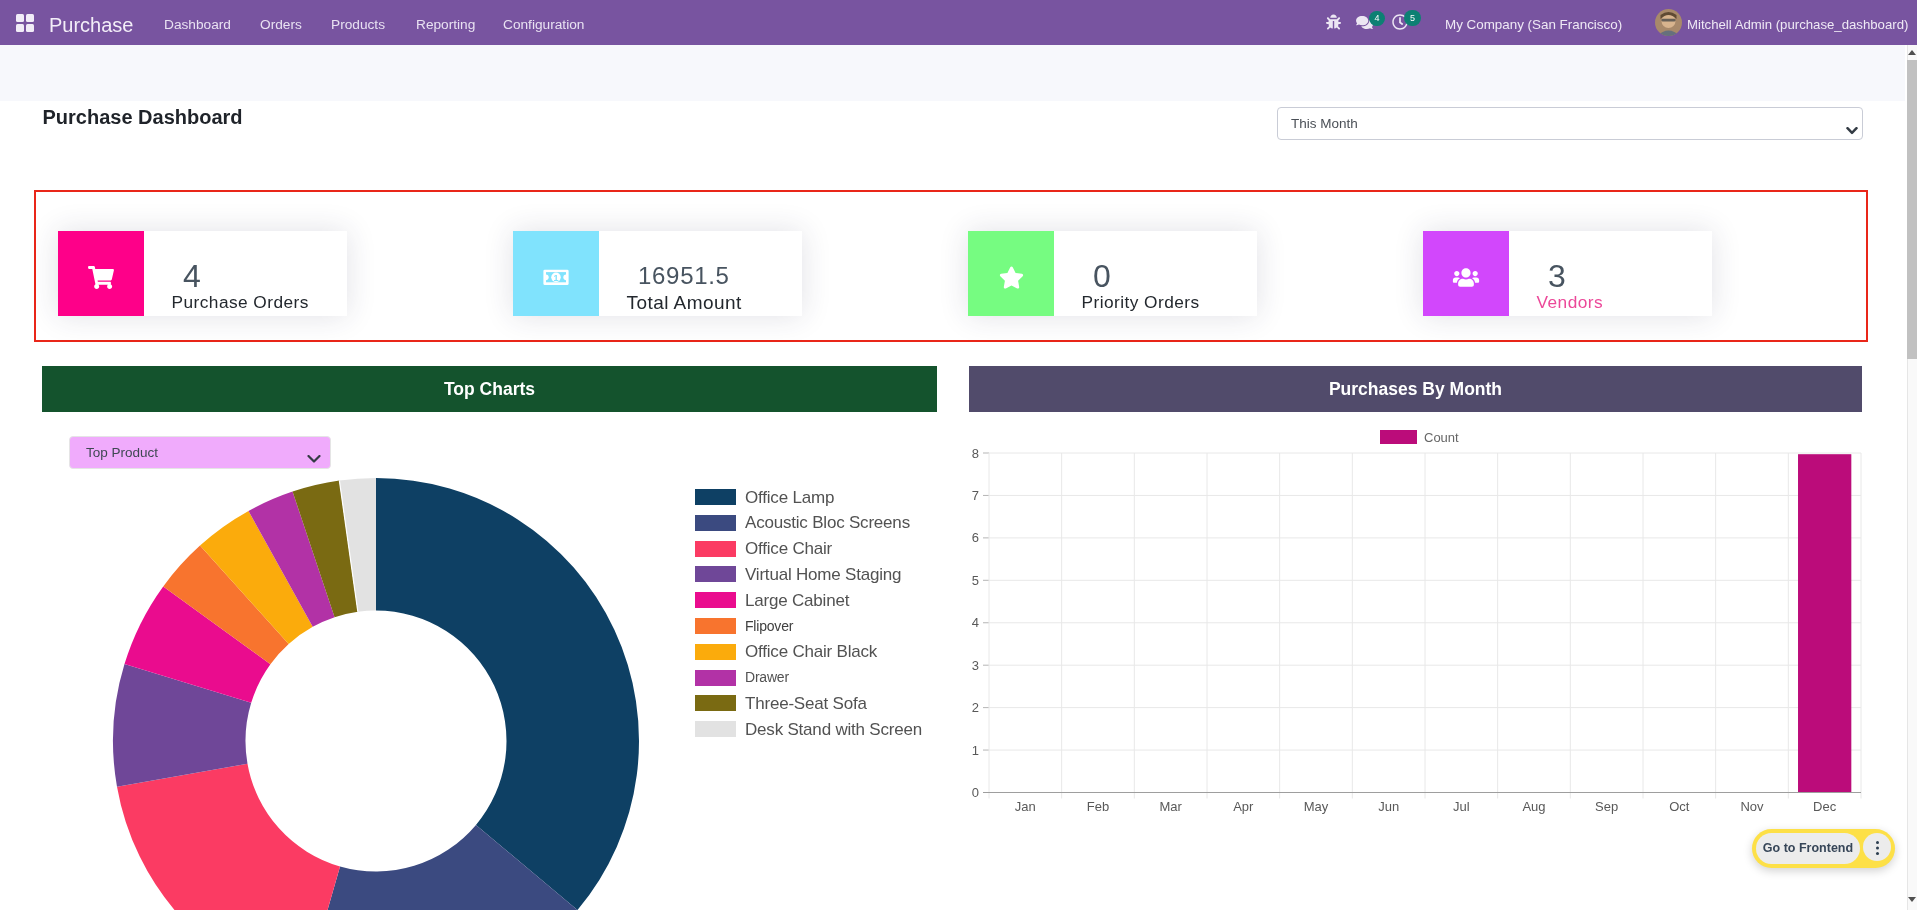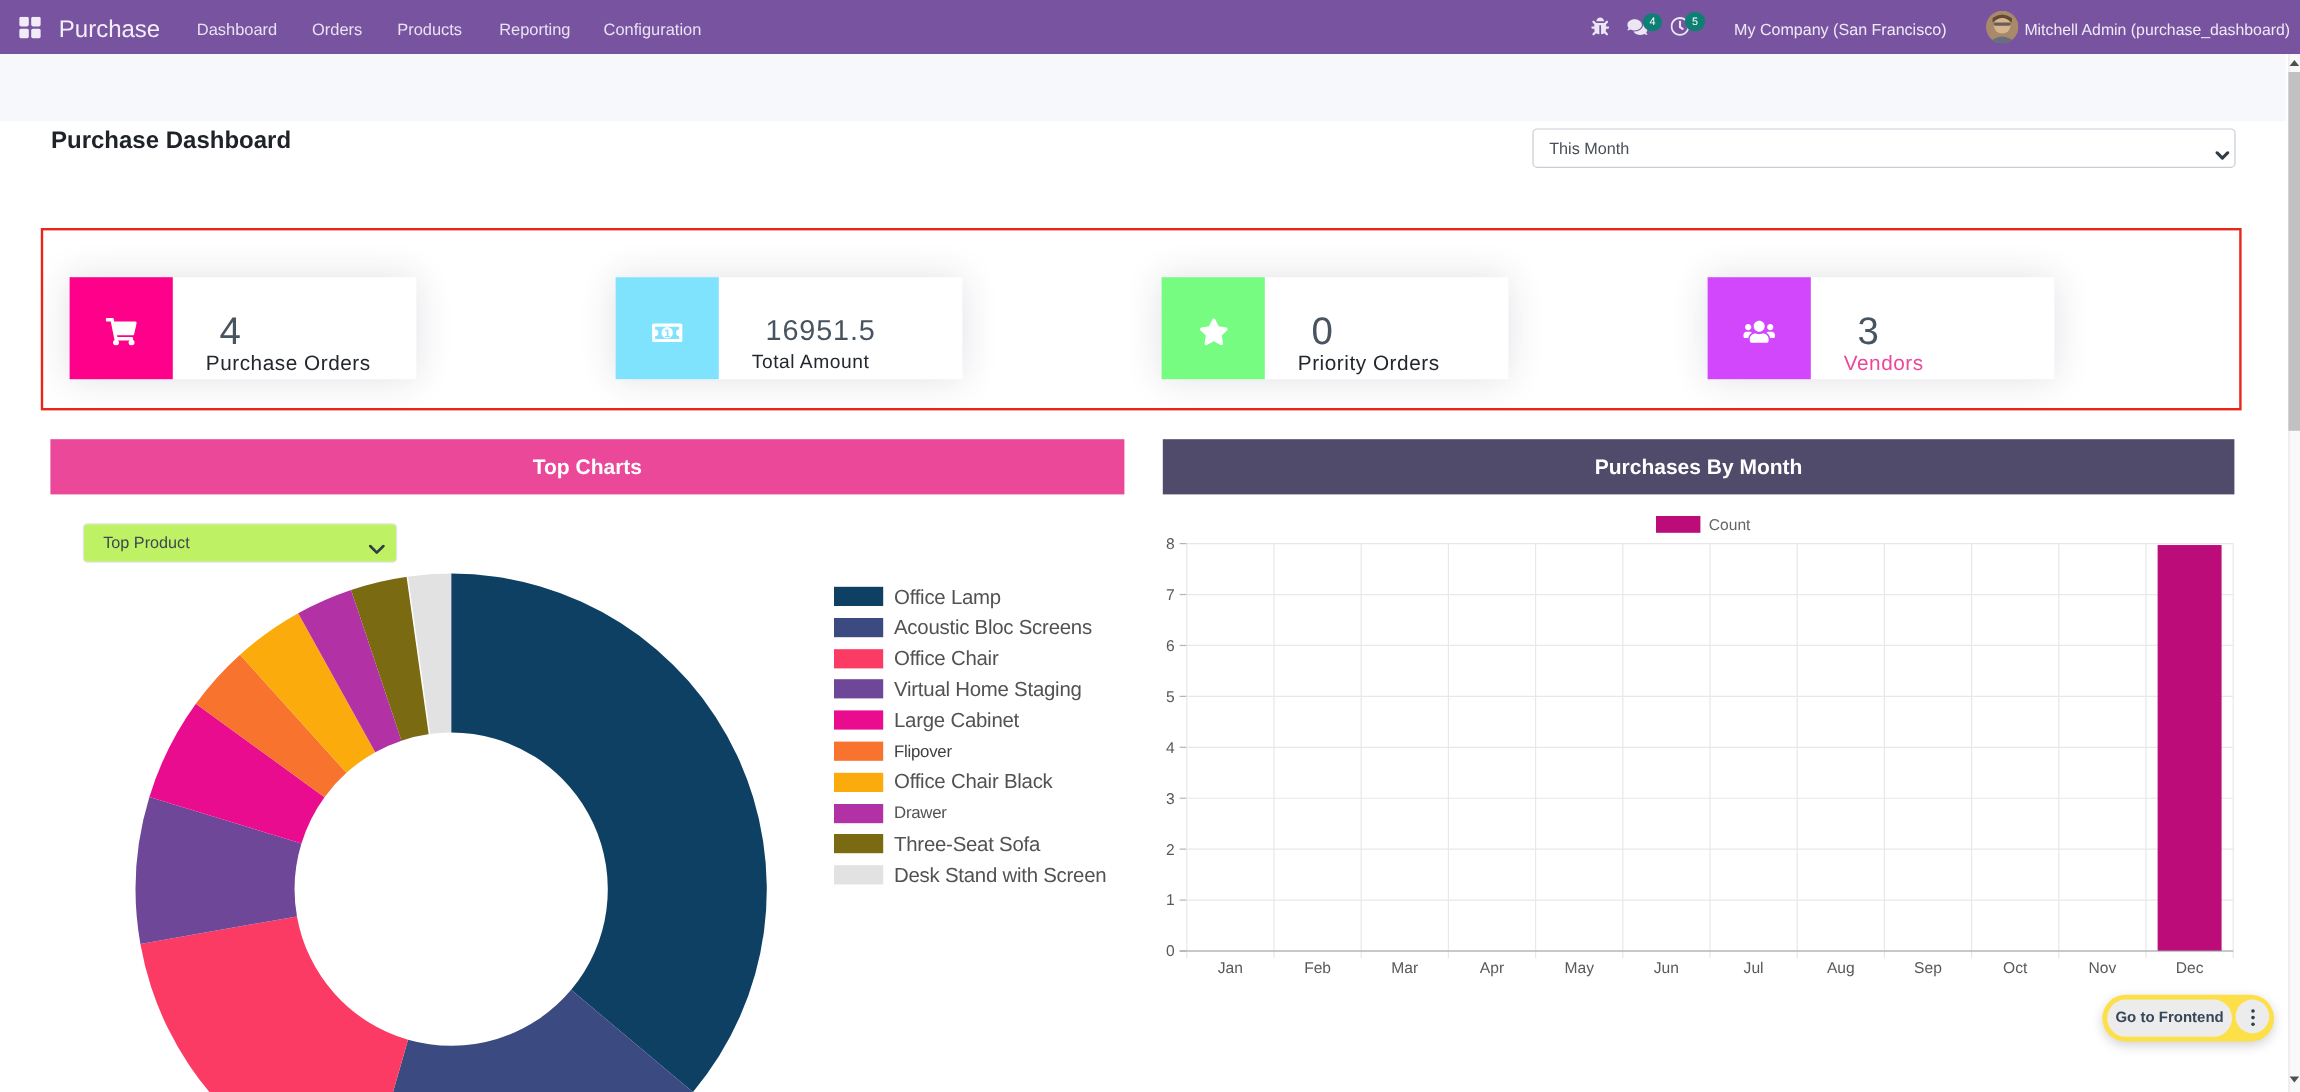--- a/index.html
+++ b/index.html
@@ -83,7 +83,7 @@
         </svg></div>
     </div>
 <div style="position:absolute;left:125px;top:28.6px;font-size:24px;line-height:32px;letter-spacing:0.7px;color:#485460">16951.5</div>
-<div style="position:absolute;left:113.5px;top:63.3px;font-size:16px;line-height:17.3px;letter-spacing:0.45px;color:#23282e">Total Amount</div>
+<div style="position:absolute;left:113.5px;top:63.3px;font-size:19px;line-height:17.3px;letter-spacing:0.45px;color:#23282e">Total Amount</div>
 </div>
 <div style="position:absolute;left:968px;top:231px;width:289px;height:85px;background:#fff;box-shadow:0 0 30px rgba(45,45,80,.14)">
 <div style="position:absolute;left:0;top:0;width:86px;height:85px;background:#76fc81;display:flex;align-items:center;justify-content:center">

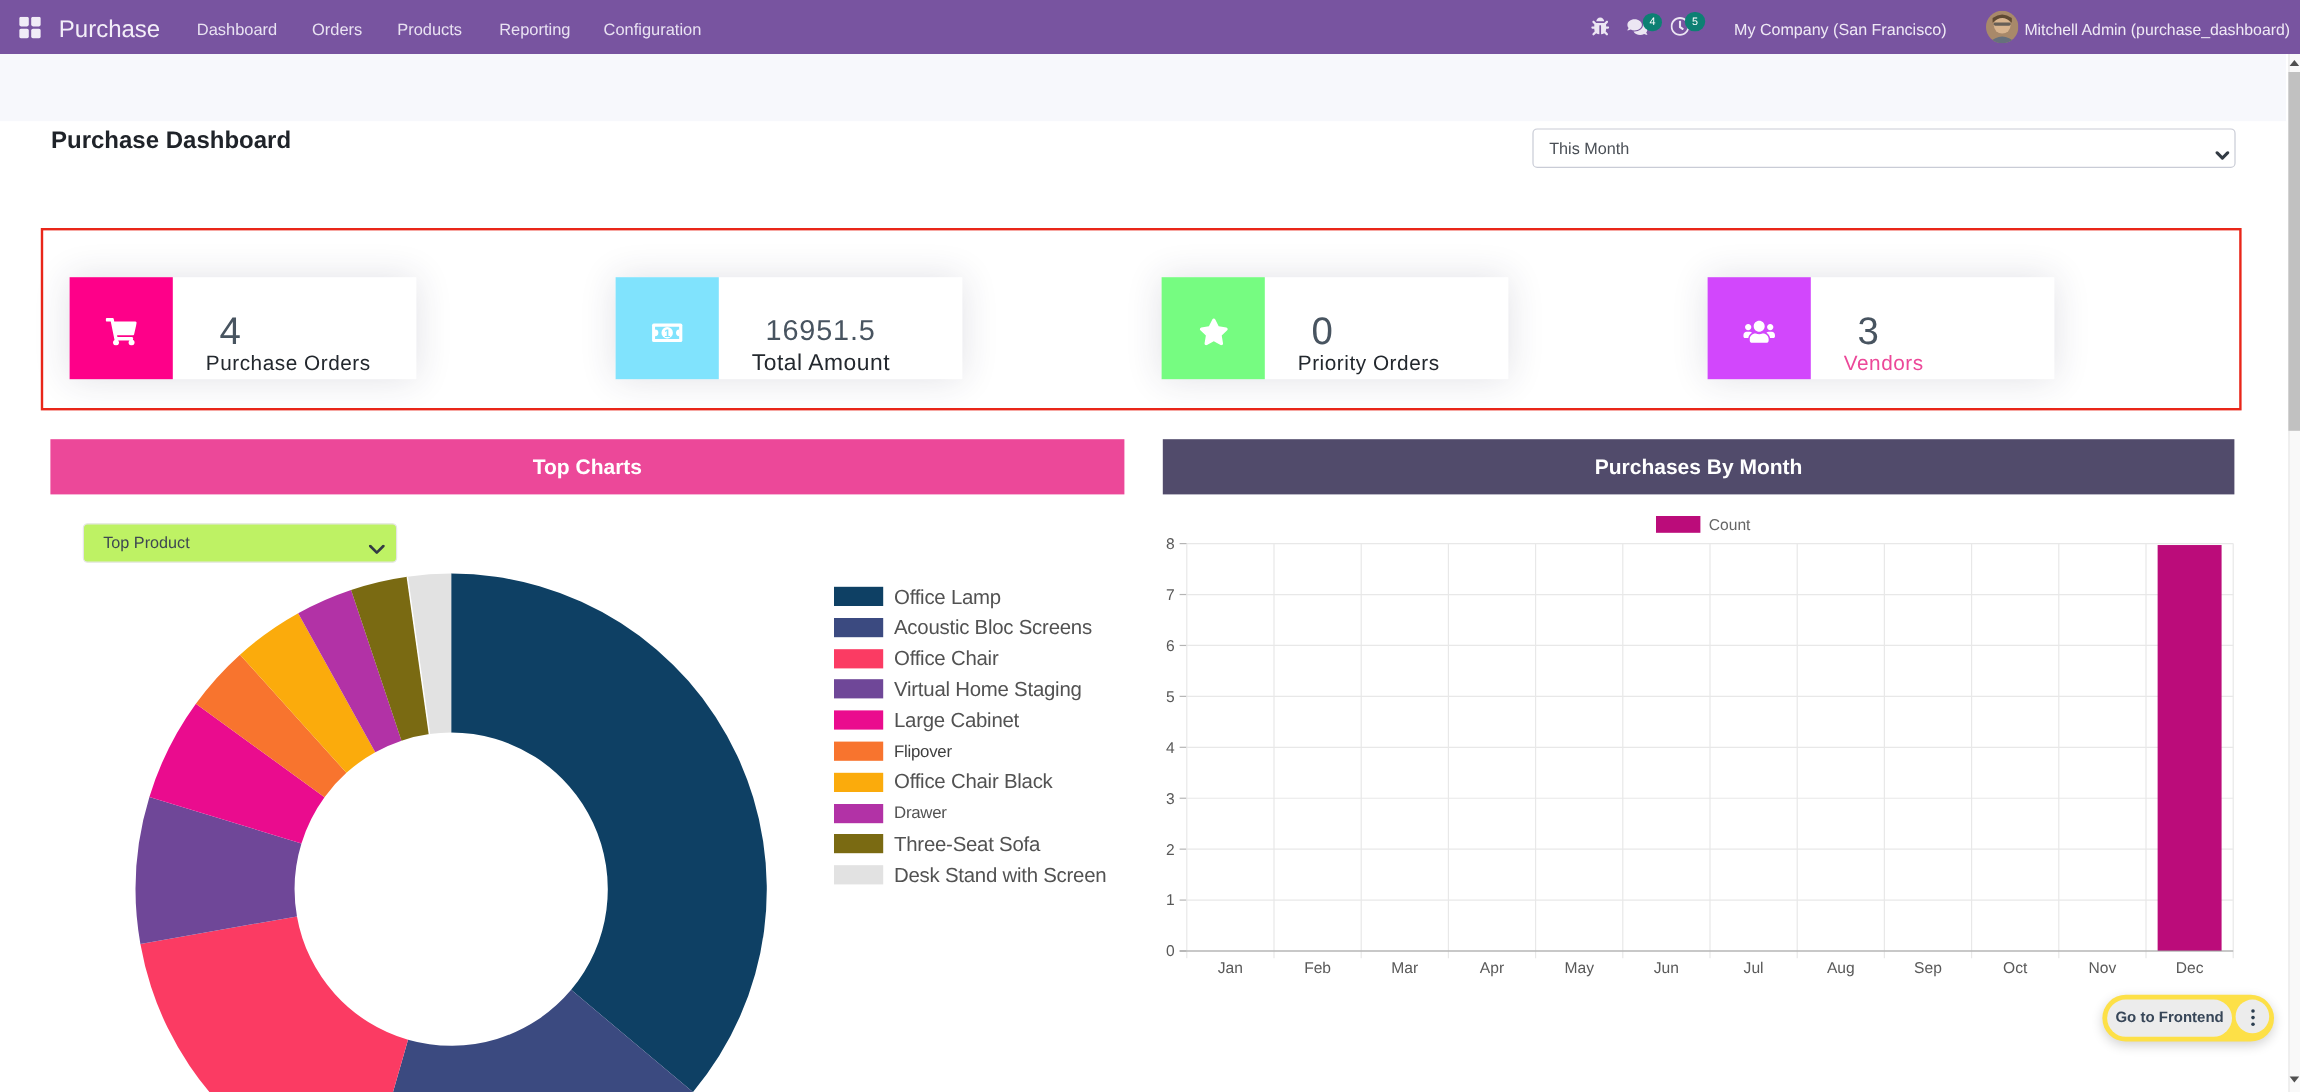--- a/index.html
+++ b/index.html
@@ -103,7 +103,7 @@
 <div style="position:absolute;left:125px;top:28.6px;font-size:32px;line-height:32px;letter-spacing:0.7px;color:#485460">3</div>
 <div style="position:absolute;left:113.5px;top:63.3px;font-size:17.3px;line-height:17.3px;letter-spacing:0.45px;color:#ec4899">Vendors</div>
 </div>
-<div style="position:absolute;left:42px;top:366px;width:895px;height:46px;background:#ec4899;color:#fff;font-weight:bold;font-size:17.5px;text-align:center;line-height:46px">Top Charts</div>
+<div style="position:absolute;left:42px;top:366px;width:895px;height:46px;background:#14532d;color:#fff;font-weight:bold;font-size:17.5px;text-align:center;line-height:46px">Top Charts</div>
 <div style="position:absolute;left:969px;top:366px;width:893px;height:46px;background:#514b6b;color:#fff;font-weight:bold;font-size:17.5px;text-align:center;line-height:46px">Purchases By Month</div>
 <div style="position:absolute;left:69px;top:436px;width:262px;height:33px;background:#bef264;border:1px solid #e5e5e5;border-radius:4px">
 <div style="position:absolute;left:16px;top:0;height:31px;line-height:31px;font-size:13.5px;color:#3e4852">Top Product</div>

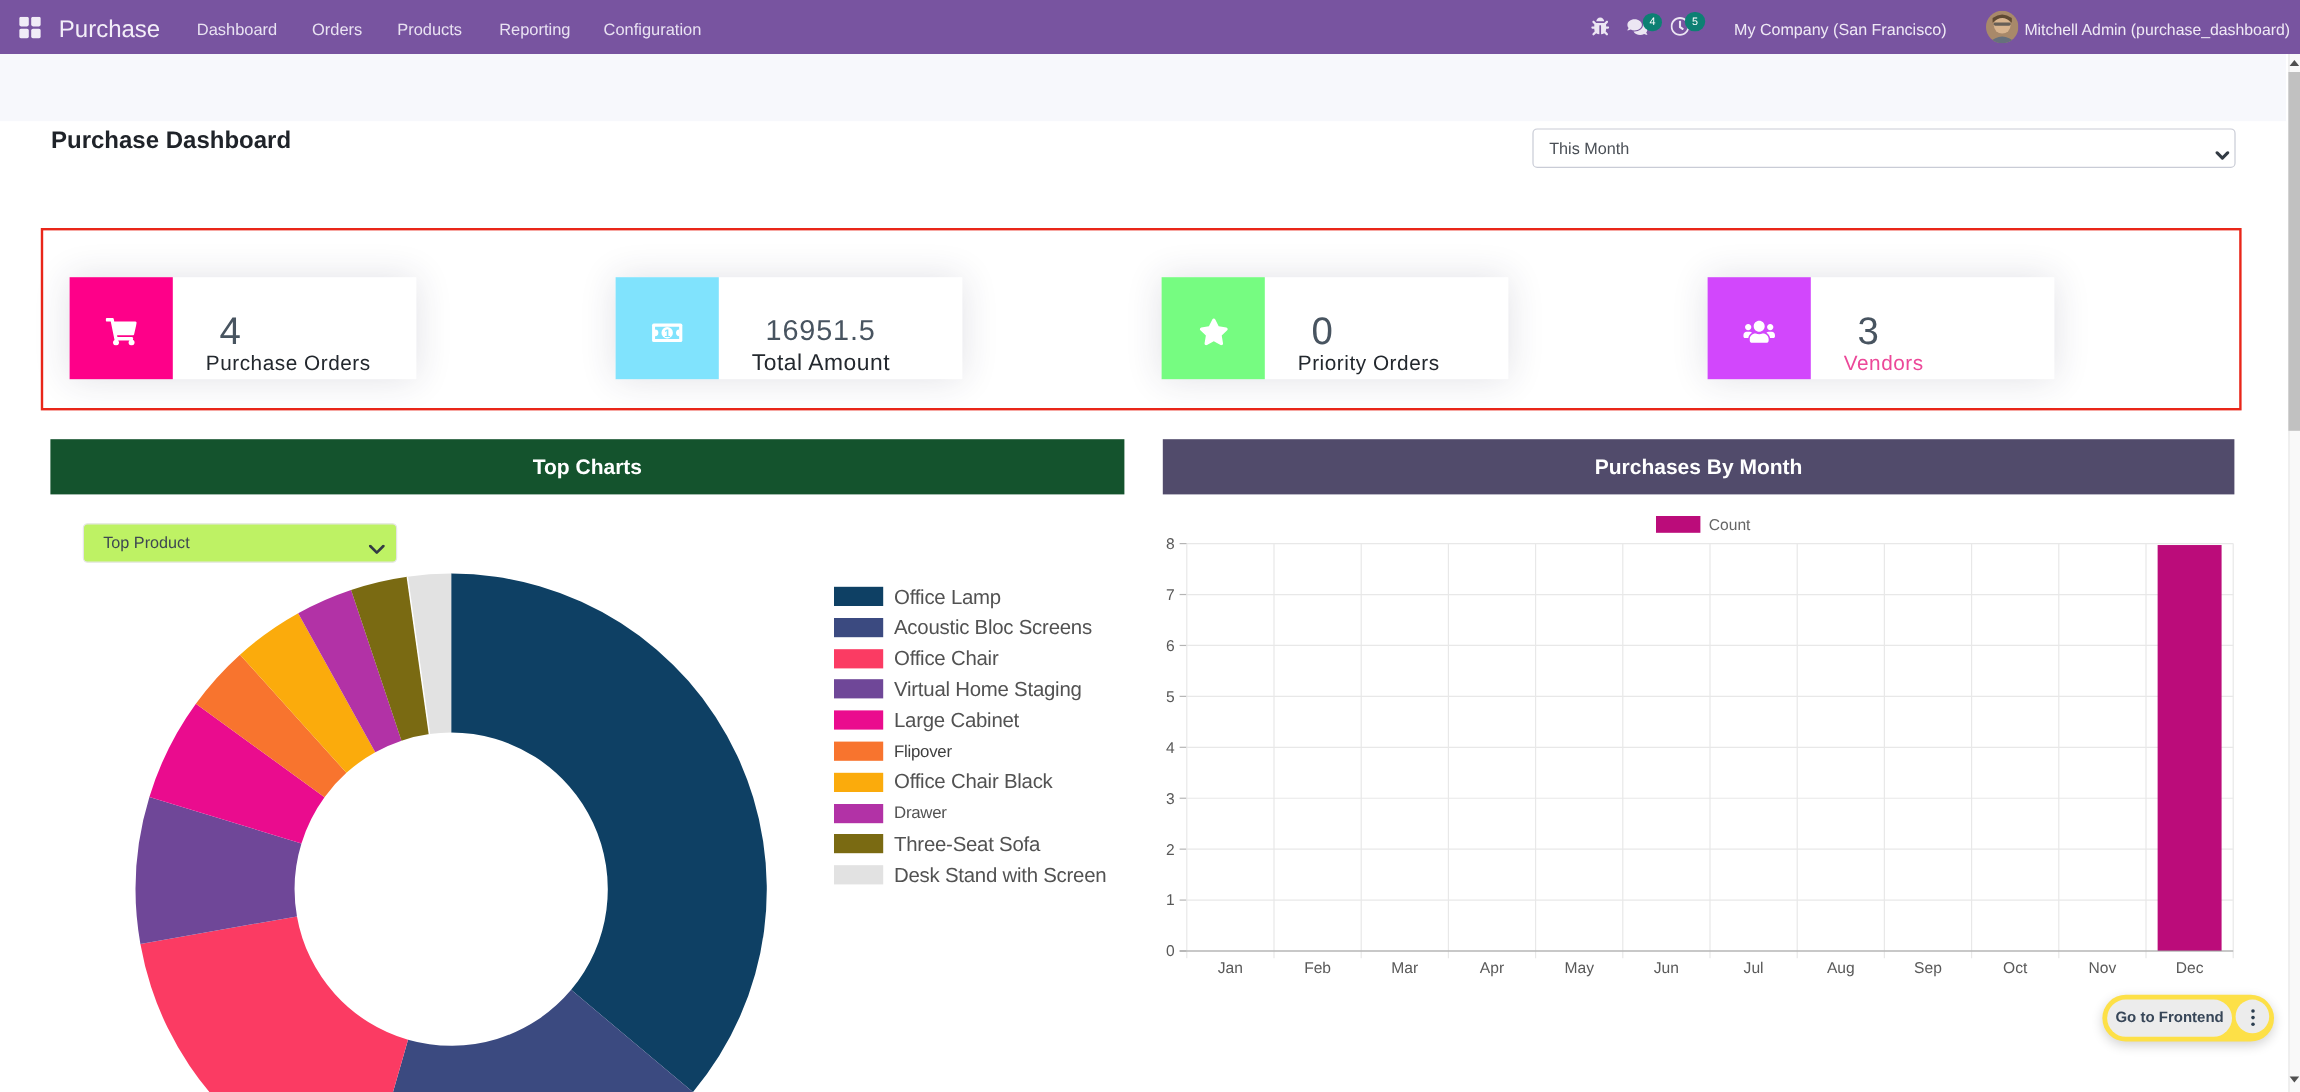--- a/index.html
+++ b/index.html
@@ -105,7 +105,7 @@
 </div>
 <div style="position:absolute;left:42px;top:366px;width:895px;height:46px;background:#14532d;color:#fff;font-weight:bold;font-size:17.5px;text-align:center;line-height:46px">Top Charts</div>
 <div style="position:absolute;left:969px;top:366px;width:893px;height:46px;background:#514b6b;color:#fff;font-weight:bold;font-size:17.5px;text-align:center;line-height:46px">Purchases By Month</div>
-<div style="position:absolute;left:69px;top:436px;width:262px;height:33px;background:#bef264;border:1px solid #e5e5e5;border-radius:4px">
+<div style="position:absolute;left:69px;top:436px;width:262px;height:33px;background:#f0abfc;border:1px solid #e5e5e5;border-radius:4px">
 <div style="position:absolute;left:16px;top:0;height:31px;line-height:31px;font-size:13.5px;color:#3e4852">Top Product</div>
 <div style="position:absolute;right:9px;top:12px"><svg width="14" height="8" viewBox="0 0 14 8">
         <path d="M1.5 1 L7 6.5 L12.5 1" fill="none" stroke="#333b44" stroke-width="2.2" stroke-linecap="round" stroke-linejoin="round"></path>

